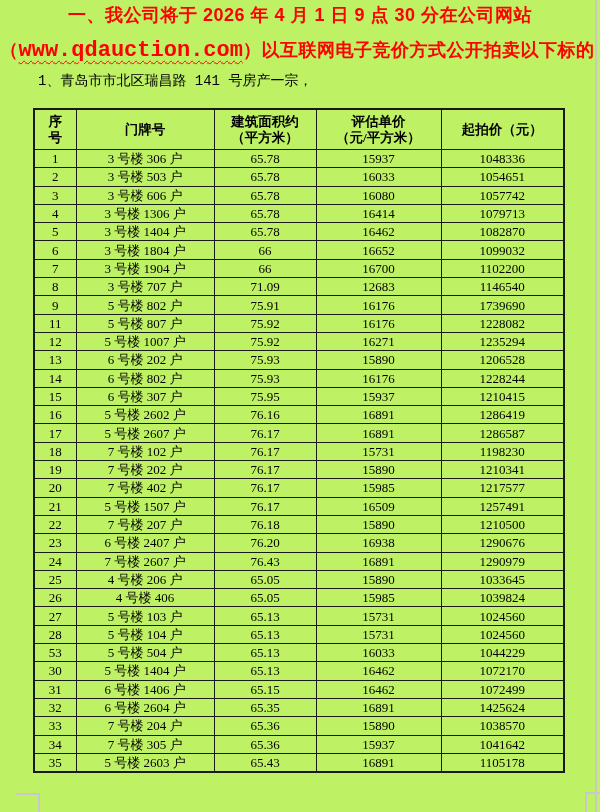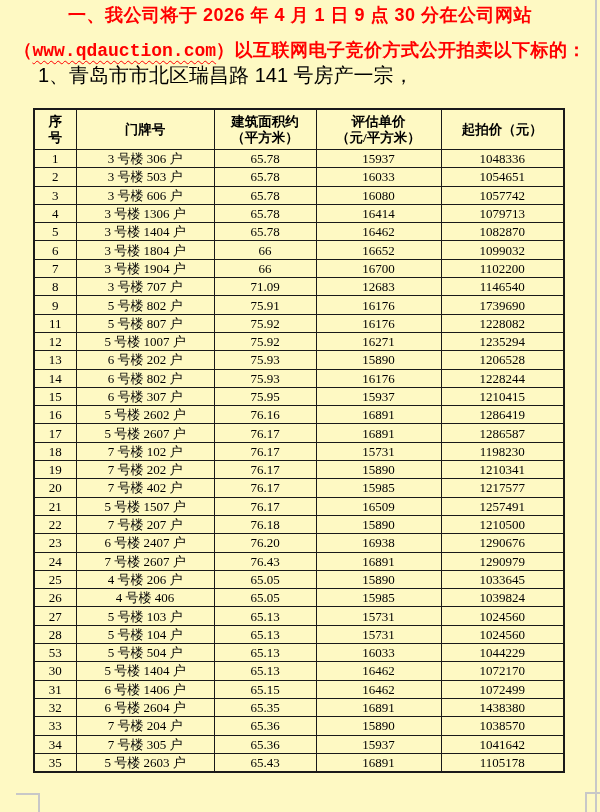--- a/index.html
+++ b/index.html
@@ -7,7 +7,7 @@
     position: relative;
     width: 600px;
     height: 812px;
-    background: #fef9c3;
+    background: #bef264;
     overflow: hidden;
     font-family: "Liberation Serif", serif;
     color: #000000;

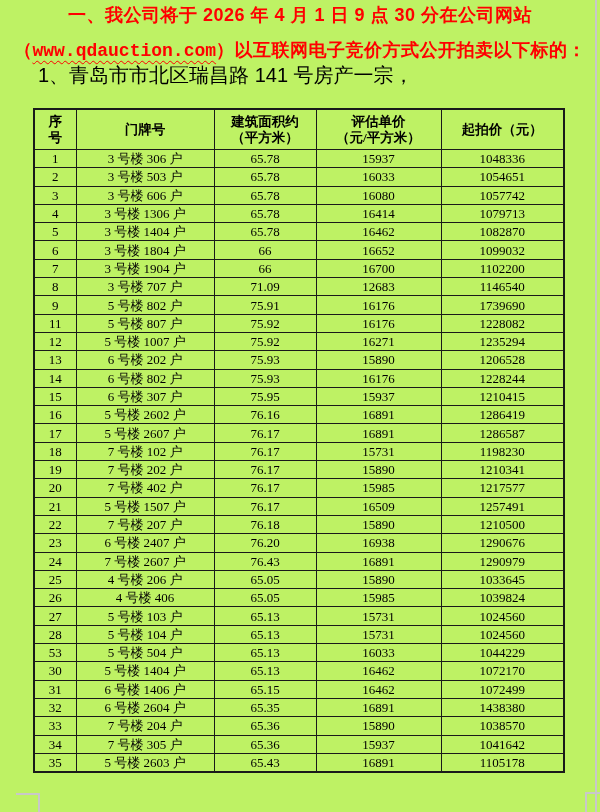--- a/index.html
+++ b/index.html
@@ -28,7 +28,7 @@
   .title-line.l2 { top: 38px; }
   .url {
     font-family: "Liberation Mono", monospace;
-    font-size: 18px;
+    font-size: 22px;
     letter-spacing: 0;
     text-decoration: underline wavy #ff0000 1px;
     text-underline-offset: 4px;

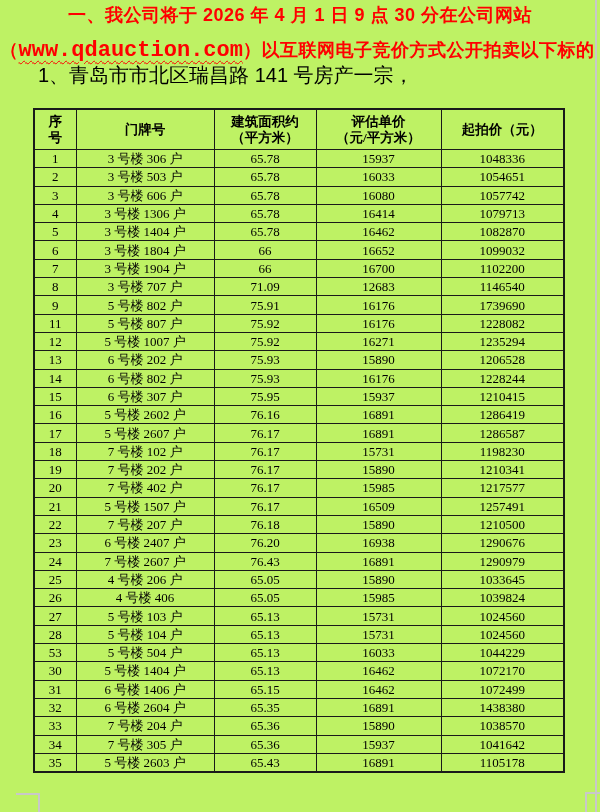--- a/index.html
+++ b/index.html
@@ -36,10 +36,10 @@
   }
   .intro {
     position: absolute;
-    top: 62px;
+    top: 72px;
     left: 38px;
-    font-size: 20px;
-    font-family: Liberation Sans, sans-serif;
+    font-size: 14px;
+    font-family: Liberation Mono, monospace;
     color: #000000;
     white-space: nowrap;
   }

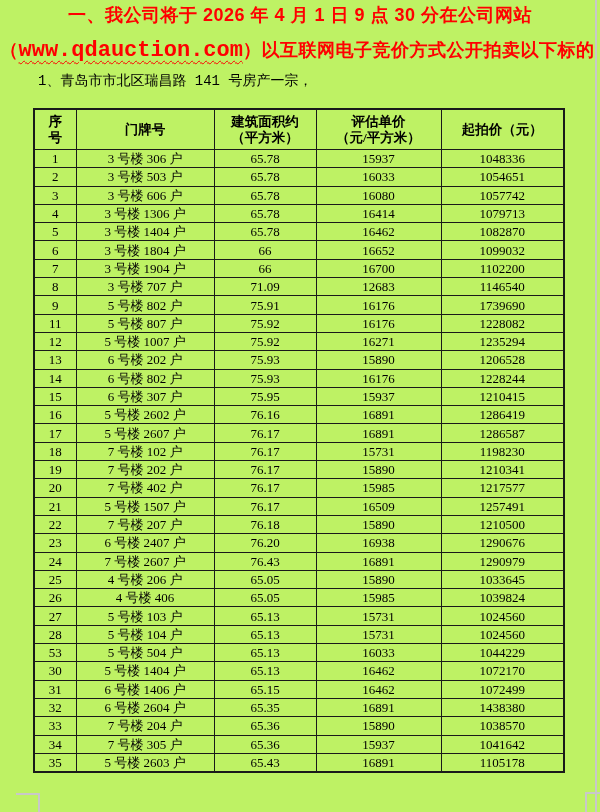--- a/index.html
+++ b/index.html
@@ -340,7 +340,7 @@
           <td>6 号楼 2604 户</td>
           <td>65.35</td>
           <td>16891</td>
-          <td>1438380</td>
+          <td>1425624</td>
         </tr>
         <tr>
           <td>33</td>

